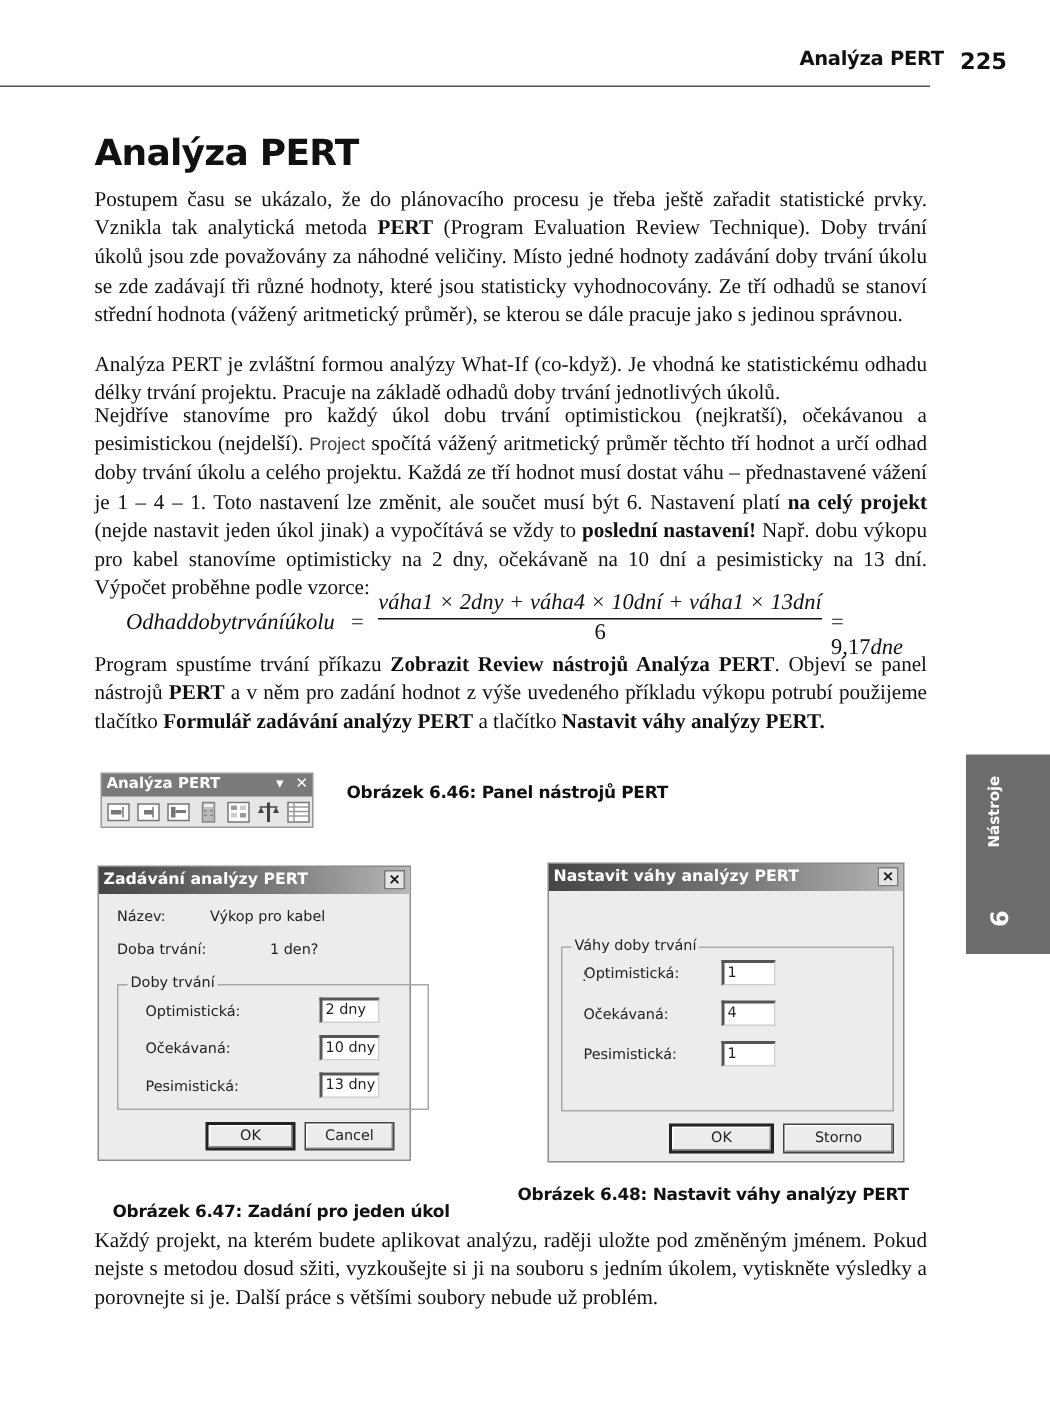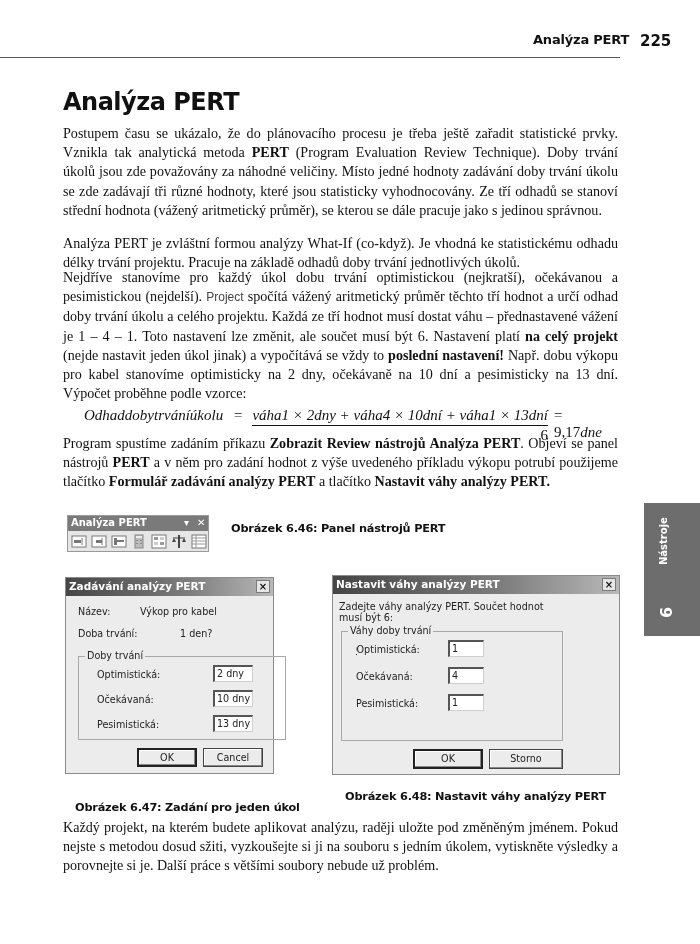--- a/index.html
+++ b/index.html
@@ -26,7 +26,7 @@
   .formula { position: absolute; left: 84px; top: 394px; width: 520px; height: 46px; font-family: "Liberation Serif", serif; font-style: italic; font-size: 15px; }
   .formula .lhs { position: absolute; left: 0; top: 13px; }
   .formula .eq1 { position: absolute; left: 150px; top: 13px; font-style: normal; }
-  .formula .frac { position: absolute; left: 168px; top: 13px; width: 296px; text-align: right; }
+  .formula .frac { position: absolute; left: 168px; top: 0; width: 296px; text-align: center; }
   .formula .num { display: block; padding-bottom: 1px; border-bottom: 1px solid #111; }
   .formula .den { display: block; font-style: normal; padding-top: 1px; }
   .formula .rhs { position: absolute; left: 470px; top: 13px; }

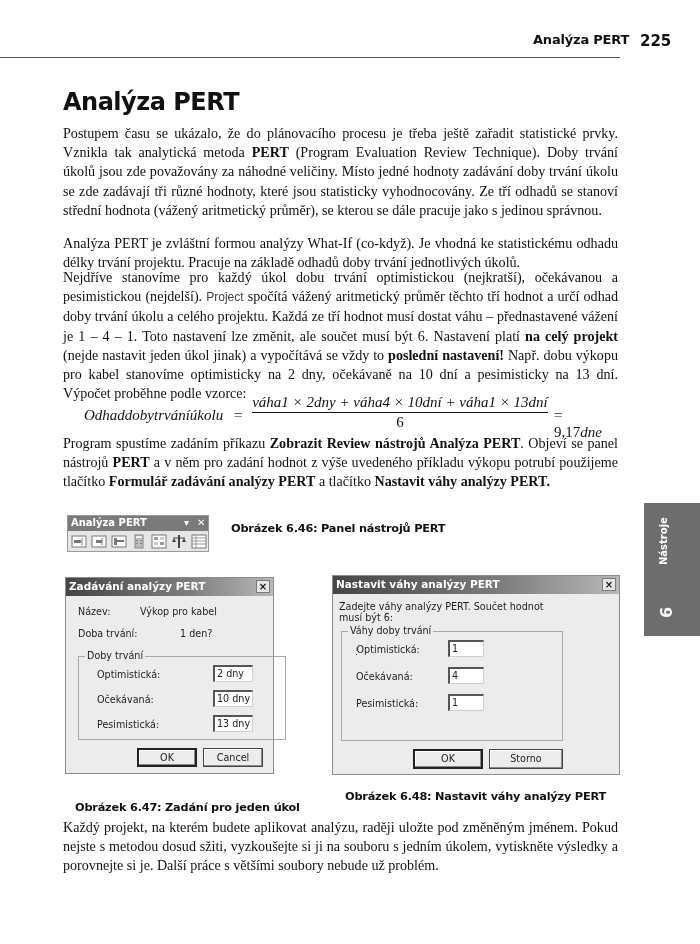--- a/index.html
+++ b/index.html
@@ -87,7 +87,7 @@
   <span class="rhs"><span class="up">= </span><span class="up">9,17</span><span>dne</span></span>
 </div>
 
-<p class="para" style="top:434px;"><span>Program spustíme zadáním příkazu </span><b>Zobrazit Review nástrojů Analýza PERT</b><span>. Objeví se panel nástrojů </span><b>PERT</b><span> a v něm pro zadání hodnot z výše uvedeného příkladu výkopu potrubí použijeme tlačítko </span><b>Formulář zadávání analýzy PERT</b><span> a tlačítko </span><b>Nastavit váhy analýzy PERT.</b></p>
+<p class="para" style="top:434px;"><span>Program spustíme trvání příkazu </span><b>Zobrazit Review nástrojů Analýza PERT</b><span>. Objeví se panel nástrojů </span><b>PERT</b><span> a v něm pro zadání hodnot z výše uvedeného příkladu výkopu potrubí použijeme tlačítko </span><b>Formulář zadávání analýzy PERT</b><span> a tlačítko </span><b>Nastavit váhy analýzy PERT.</b></p>
 
 <div class="toolbar">
   <div class="toolbar-title">

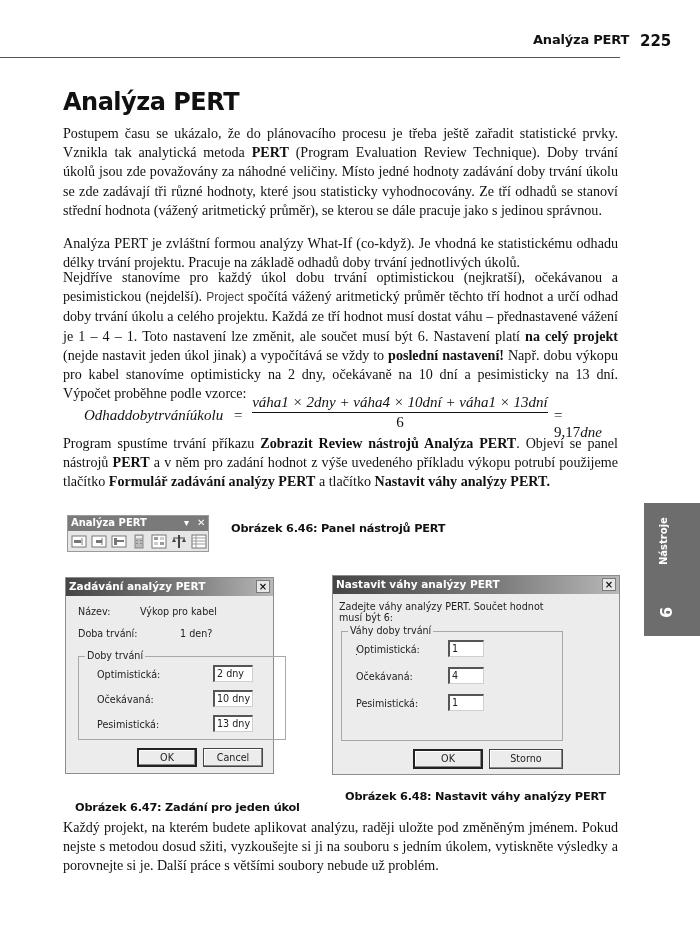--- a/index.html
+++ b/index.html
@@ -184,7 +184,7 @@
 </div>
 <div class="caption" style="left:75px; top:790px;margin-top:11px;">Obrázek 6.47: Zadání pro jeden úkol</div>
 
-<div class="dialog" style="left:332px; top:575px; width:288px; height:200px;">
+<div class="dialog" style="left:365px; top:575px; width:238px; height:200px;">
   <div class="dlg-title">
     <span class="t">Nastavit váhy analýzy PERT</span>
     <span class="dlg-close">×</span>

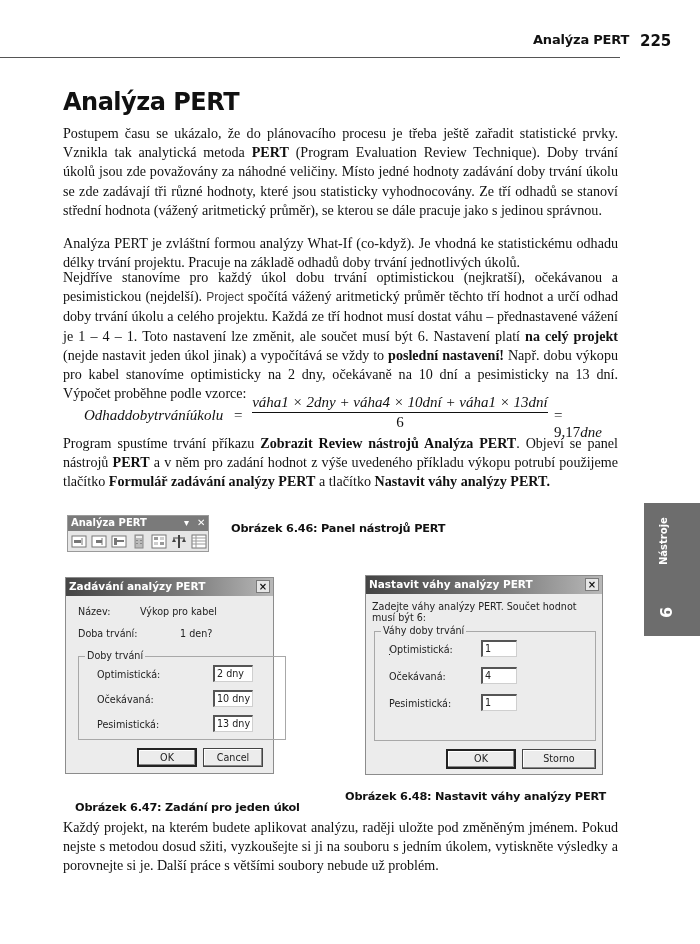--- a/index.html
+++ b/index.html
@@ -189,7 +189,6 @@
     <span class="t">Nastavit váhy analýzy PERT</span>
     <span class="dlg-close">×</span>
   </div>
-  <span class="lbl" style="left:6px; top:25px; width:210px; white-space:normal; line-height:11px;">Zadejte váhy analýzy PERT. Součet hodnot musí být 6:</span>
   <div class="group" style="left:8px; top:55px; width:222px; height:110px;">
     <span class="group-legend">Váhy doby trvání</span>
     <span class="lbl" style="left:14px; top:12px;"><span class="u">O</span><span style="margin-left:-7px; background:#ececec;">Optimistická:</span></span>

